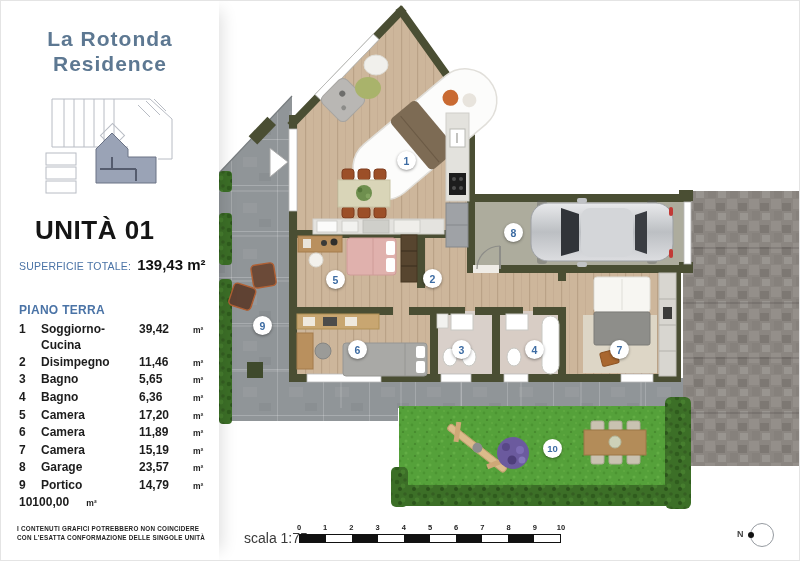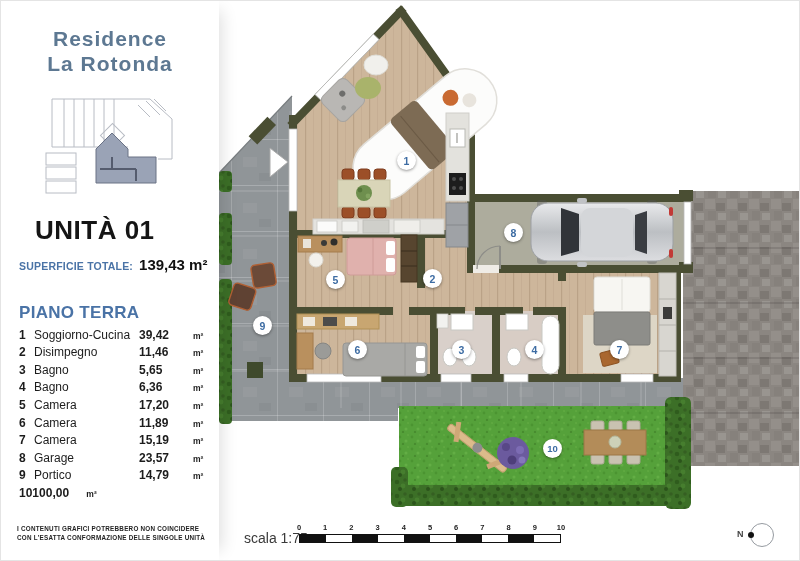--- a/index.html
+++ b/index.html
@@ -357,8 +357,8 @@
 
   <div class="sidebar">
     <div class="brand">
+      <div>La Rotonda</div>
       <div>Residence</div>
-      <div>La Rotonda</div>
     </div>
 
     <svg class="minimap" width="144" height="112" viewBox="0 0 144 112">

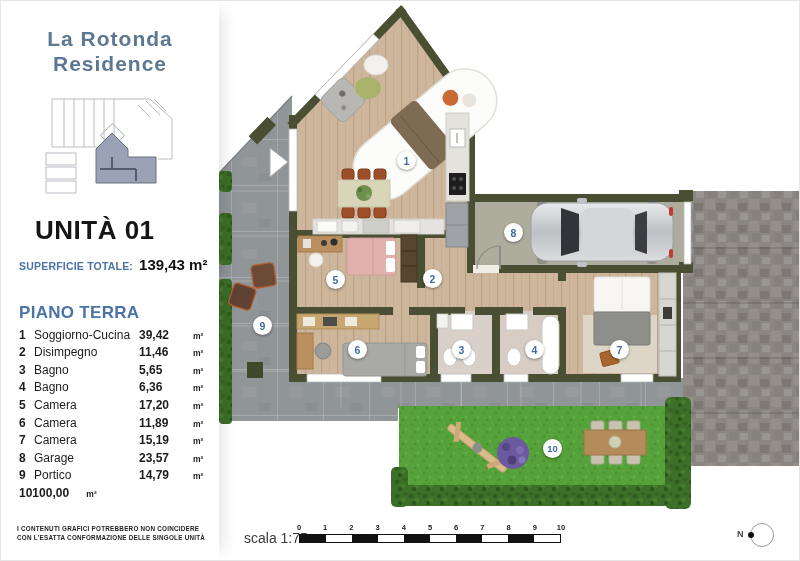--- a/index.html
+++ b/index.html
@@ -18,7 +18,7 @@
   .minimap{display:block;margin:12px auto 0 auto;}
   .unit-title{margin:14px 0 0 34px;font-size:26px;font-weight:800;color:#151515;letter-spacing:.5px;}
   .superficie{margin:10px 0 0 18px;display:flex;align-items:baseline;gap:6px;}
-  .superficie .lab{color:#4a73a6;font-weight:700;font-size:10.5px;letter-spacing:.2px;}
+  .superficie .lab{color:#4a73a6;font-weight:400;font-size:10.5px;letter-spacing:.2px;}
   .superficie .val{color:#111;font-weight:800;font-size:15px;text-align:center;}
   .floor-label{margin:30px 0 4px 18px;color:#4a73a6;font-weight:800;font-size:17px;letter-spacing:.3px;}
   .room-table{margin:0 14px 0 18px;}

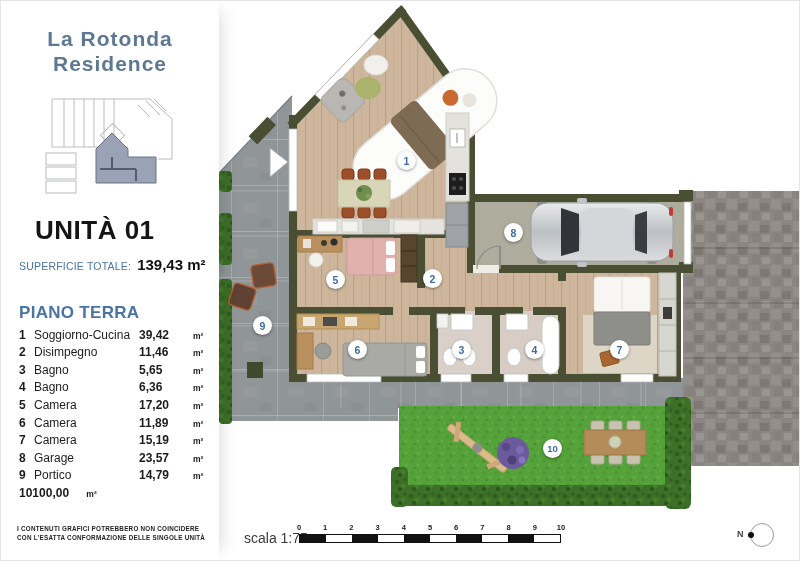--- a/index.html
+++ b/index.html
@@ -20,7 +20,7 @@
   .superficie{margin:10px 0 0 18px;display:flex;align-items:baseline;gap:6px;}
   .superficie .lab{color:#4a73a6;font-weight:400;font-size:10.5px;letter-spacing:.2px;}
   .superficie .val{color:#111;font-weight:800;font-size:15px;text-align:center;}
-  .floor-label{margin:30px 0 4px 18px;color:#4a73a6;font-weight:800;font-size:17px;letter-spacing:.3px;}
+  .floor-label{margin:30px 0 4px 18px;color:#4a73a6;font-weight:800;font-size:12px;letter-spacing:.3px;}
   .room-table{margin:0 14px 0 18px;}
   .room-row{display:flex;align-items:baseline;line-height:16.6px;font-size:12px;color:#1c1c1c;}
   .r-num{font-weight:800;min-width:11px;}

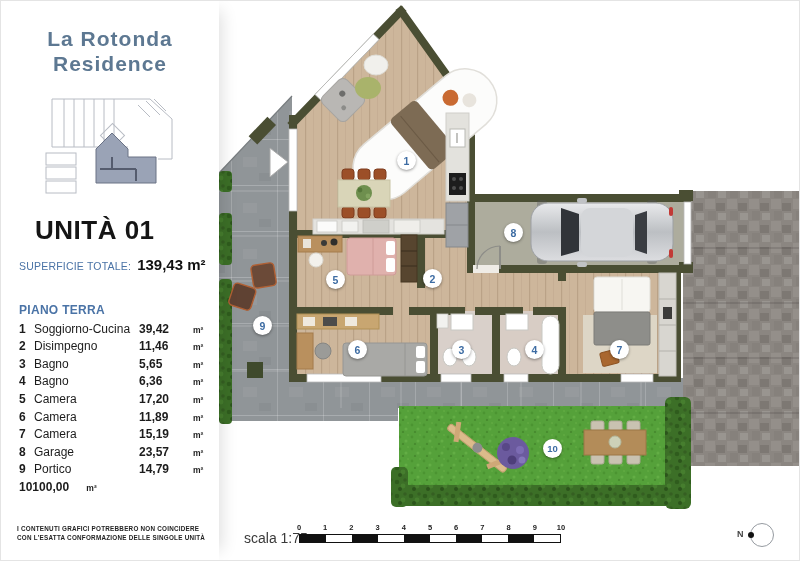--- a/index.html
+++ b/index.html
@@ -24,7 +24,7 @@
   .room-table{margin:0 14px 0 18px;}
   .room-row{display:flex;align-items:baseline;line-height:16.6px;font-size:12px;color:#1c1c1c;}
   .r-num{font-weight:800;min-width:11px;}
-  .r-name{font-weight:400;margin-left:4px;flex:1;}
+  .r-name{font-weight:700;margin-left:11px;flex:1;}
   .r-area{font-weight:700;width:42px;}
   .r-unit{font-size:8.5px;font-weight:700;margin-left:12px;width:12px;}
   .disclaimer{position:absolute;left:16px;bottom:17px;font-size:6.3px;font-weight:700;

